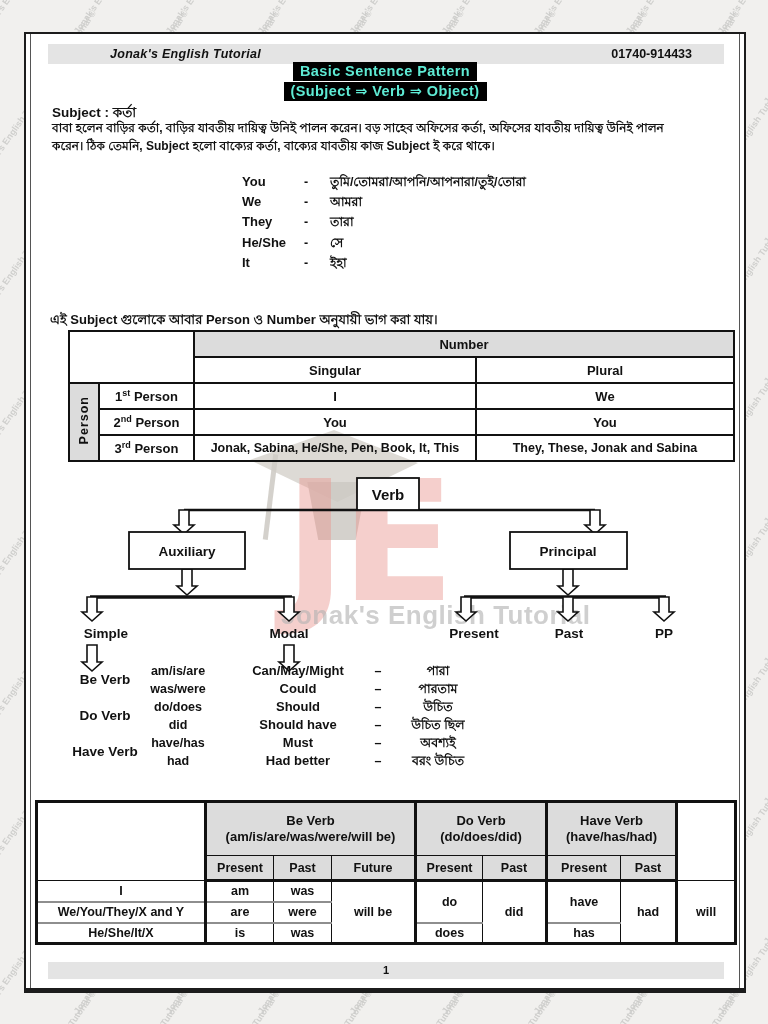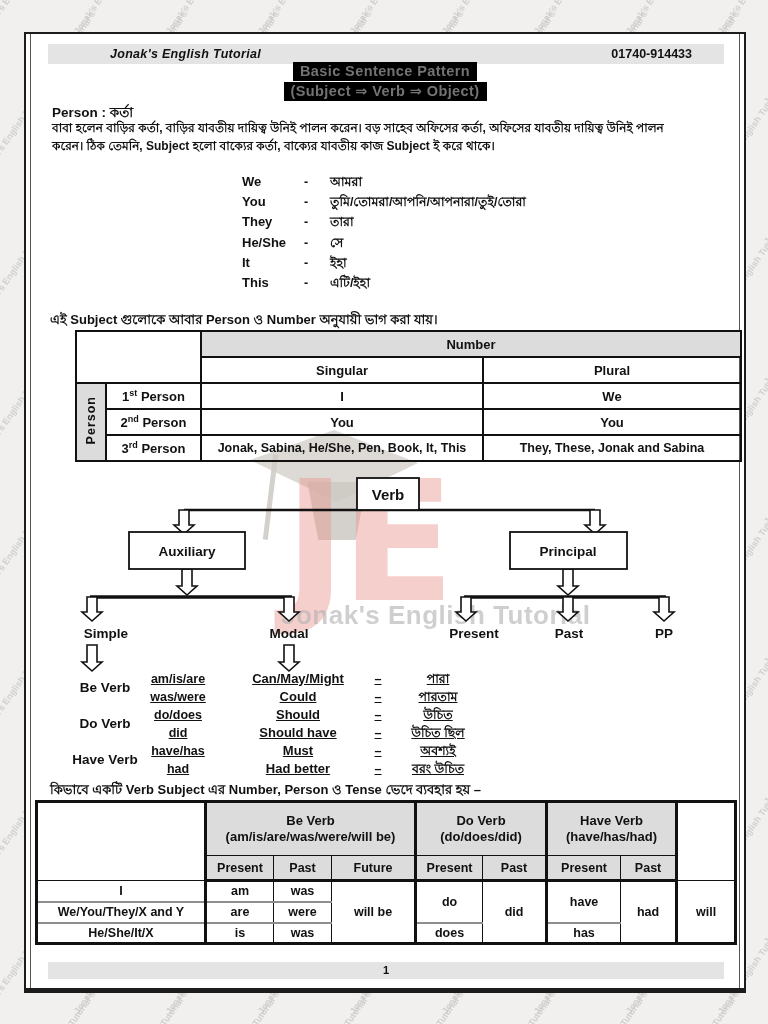--- a/index.html
+++ b/index.html
@@ -36,7 +36,7 @@
     text-align:center;font-size:11px;font-weight:bold;line-height:17px;}
   
   .titlewrap{left:0;top:27px;width:718px;text-align:center;line-height:19.5px;}
-  .chip{display:inline-block;background:#000;color:#737373;font-weight:bold;
+  .chip{display:inline-block;background:#000;color:#5eead4;font-weight:bold;
     font-size:14.5px;padding:0 7px;height:19px;line-height:19px;letter-spacing:.4px;}
   
   .subject-head{left:26px;top:68px;font-size:13.5px;font-weight:bold;}

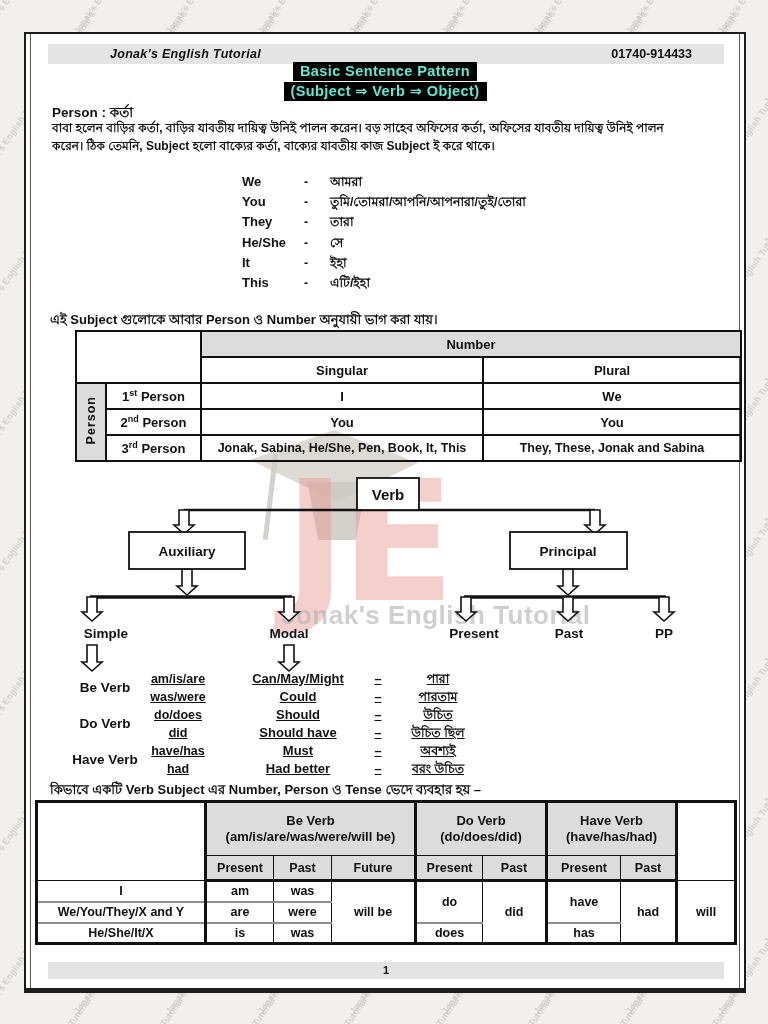--- a/index.html
+++ b/index.html
@@ -262,7 +262,7 @@
     <span class="chip">(Subject ⇒ Verb ⇒ Object)</span>
   </div>
 
-  <div class="abs subject-head">Person : কর্তা</div>
+  <div class="abs subject-head">Subject : কর্তা</div>
   <div class="abs para">
     <div>বাবা হলেন বাড়ির কর্তা, বাড়ির যাবতীয় দায়িত্ব উনিই পালন করেন। বড় সাহেব অফিসের কর্তা, অফিসের যাবতীয় দায়িত্ব উনিই পালন</div>
     <div>করেন। ঠিক তেমনি, Subject হলো বাক্যের কর্তা, বাক্যের যাবতীয় কাজ Subject ই করে থাকে।</div>

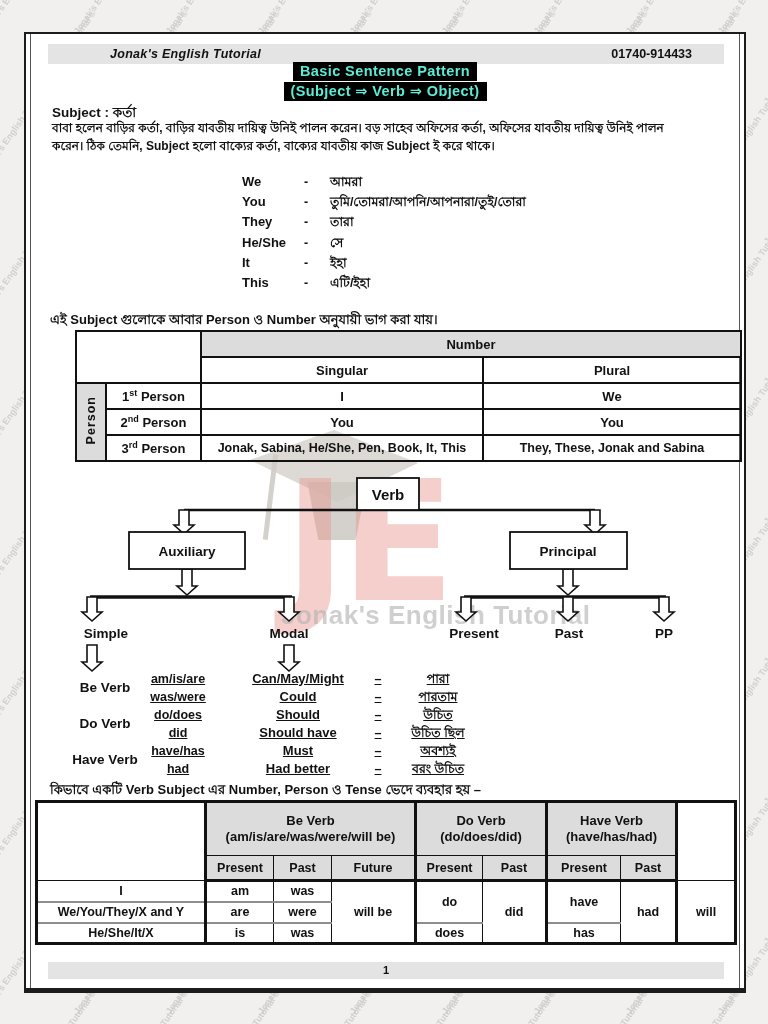--- a/index.html
+++ b/index.html
@@ -269,8 +269,8 @@
   </div>
 
   <div class="abs pronouns">
+    <div class="prow"><span class="pw">You</span><span class="pd">-</span><span class="pm">তুমি/তোমরা/আপনি/আপনারা/তুই/তোরা</span></div>
     <div class="prow"><span class="pw">We</span><span class="pd">-</span><span class="pm">আমরা</span></div>
-    <div class="prow"><span class="pw">You</span><span class="pd">-</span><span class="pm">তুমি/তোমরা/আপনি/আপনারা/তুই/তোরা</span></div>
     <div class="prow"><span class="pw">They</span><span class="pd">-</span><span class="pm">তারা</span></div>
     <div class="prow"><span class="pw">He/She</span><span class="pd">-</span><span class="pm">সে</span></div>
     <div class="prow"><span class="pw">It</span><span class="pd">-</span><span class="pm">ইহা</span></div>

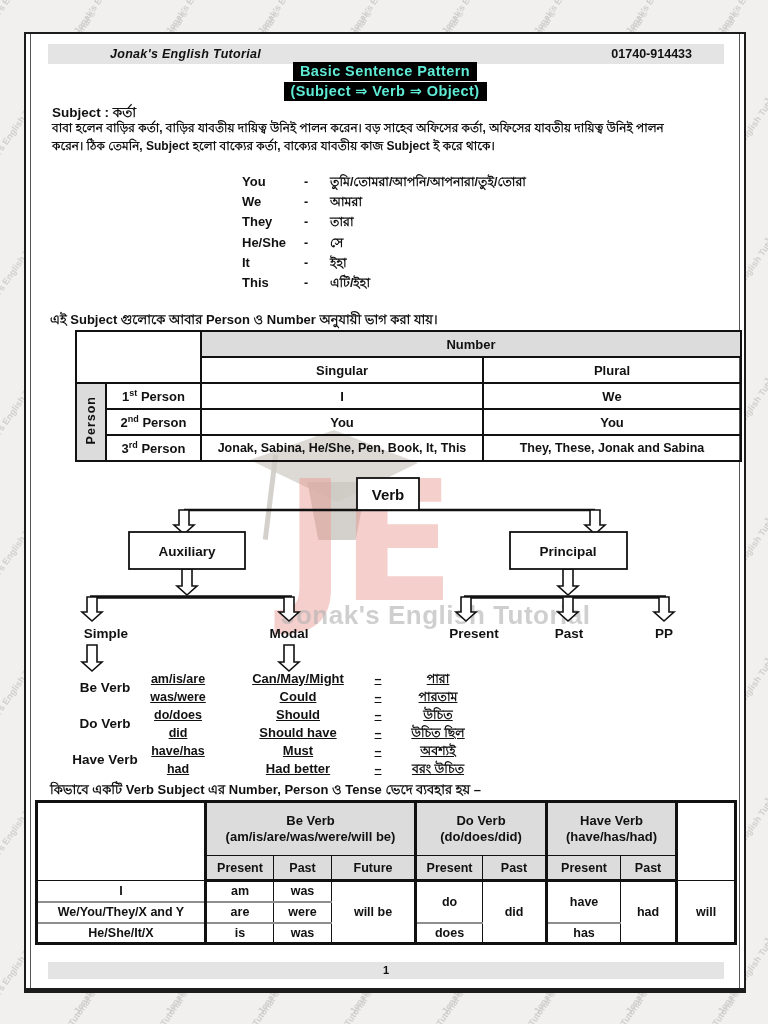--- a/index.html
+++ b/index.html
@@ -274,7 +274,6 @@
     <div class="prow"><span class="pw">They</span><span class="pd">-</span><span class="pm">তারা</span></div>
     <div class="prow"><span class="pw">He/She</span><span class="pd">-</span><span class="pm">সে</span></div>
     <div class="prow"><span class="pw">It</span><span class="pd">-</span><span class="pm">ইহা</span></div>
-    <div class="prow"><span class="pw">This</span><span class="pd">-</span><span class="pm">এটি/ইহা</span></div>
   </div>
 
   <div class="abs note">এই Subject গুলোকে আবার Person ও Number অনুযায়ী ভাগ করা যায়।</div>

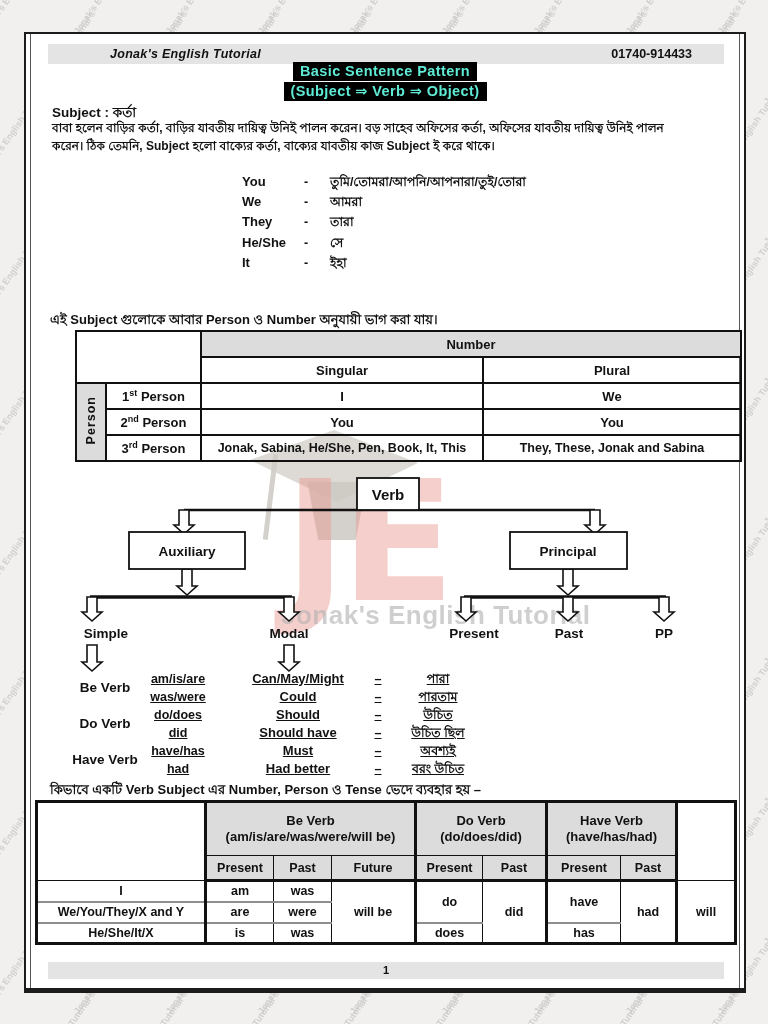--- a/index.html
+++ b/index.html
@@ -48,7 +48,7 @@
   .note{left:24px;top:276px;font-size:13px;font-weight:bold;}
   .usage{left:24px;top:746px;font-size:13px;font-weight:bold;}
   
-  .t1{left:49px;top:296px;width:665px;border-collapse:collapse;table-layout:fixed;}
+  .t1{left:42px;top:296px;width:665px;border-collapse:collapse;table-layout:fixed;}
   .t1 td{border:2.6px solid #111;text-align:center;vertical-align:middle;
     font-weight:bold;font-size:13px;padding:0;height:24px;background:transparent;}
   .t1 .gray{background:#dcdcdc;}

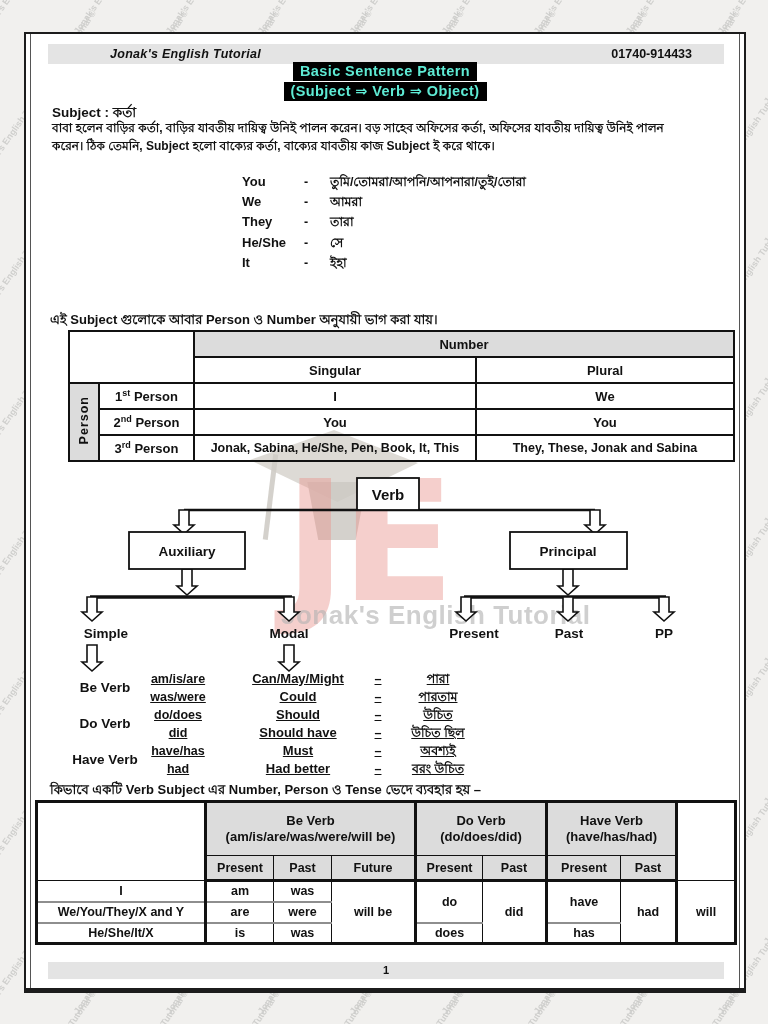--- a/index.html
+++ b/index.html
@@ -61,7 +61,7 @@
   .treesvg text{font-family:"Liberation Sans","DejaVu Sans",sans-serif;font-weight:bold;fill:#111;}
   
   .verbs{left:0;top:628px;width:718px;height:112px;font-size:12.5px;}
-  .vcol{position:absolute;top:8px;text-decoration:underline;}
+  .vcol{position:absolute;top:0;}
   .vline{height:18px;line-height:18px;text-align:center;font-weight:600;}
   .vlabels{left:36px;width:86px;}
   .vlabel{position:absolute;width:86px;text-align:center;font-weight:bold;font-size:13.5px;}

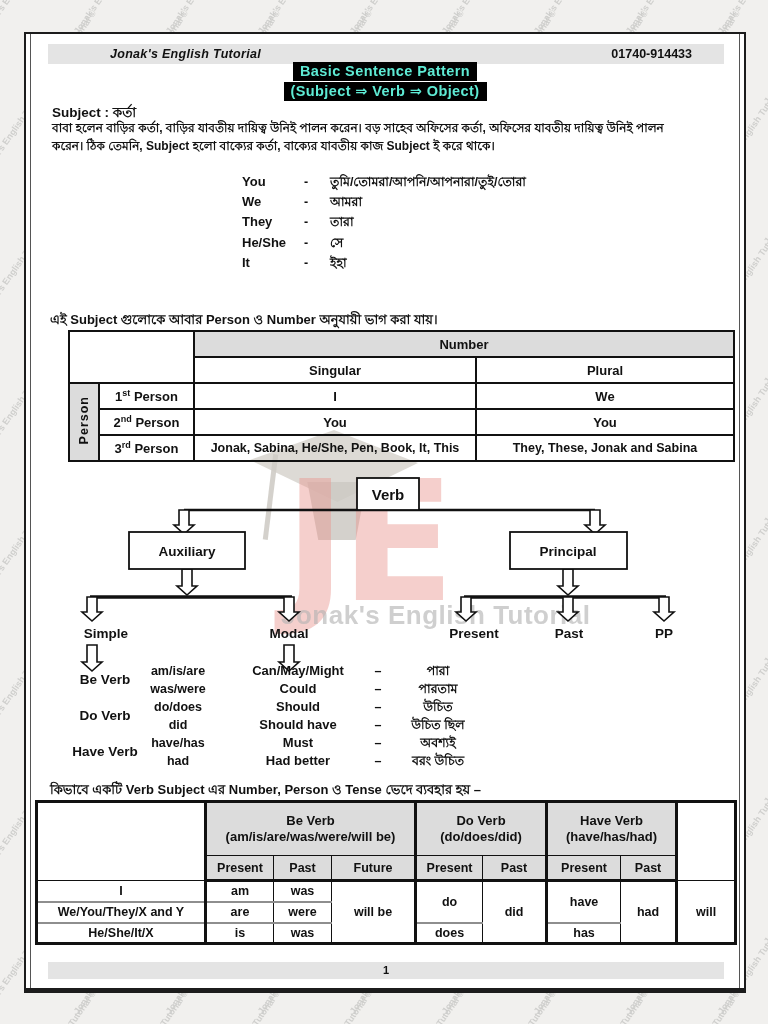--- a/index.html
+++ b/index.html
@@ -383,7 +383,6 @@
     </div>
   </div>
 
-  <div class="abs usage">কিভাবে একটি Verb Subject এর Number, Person ও Tense ভেদে ব্যবহার হয় –</div>
 
   <table class="abs t2" style="border:3px solid #111;">
     <colgroup>

